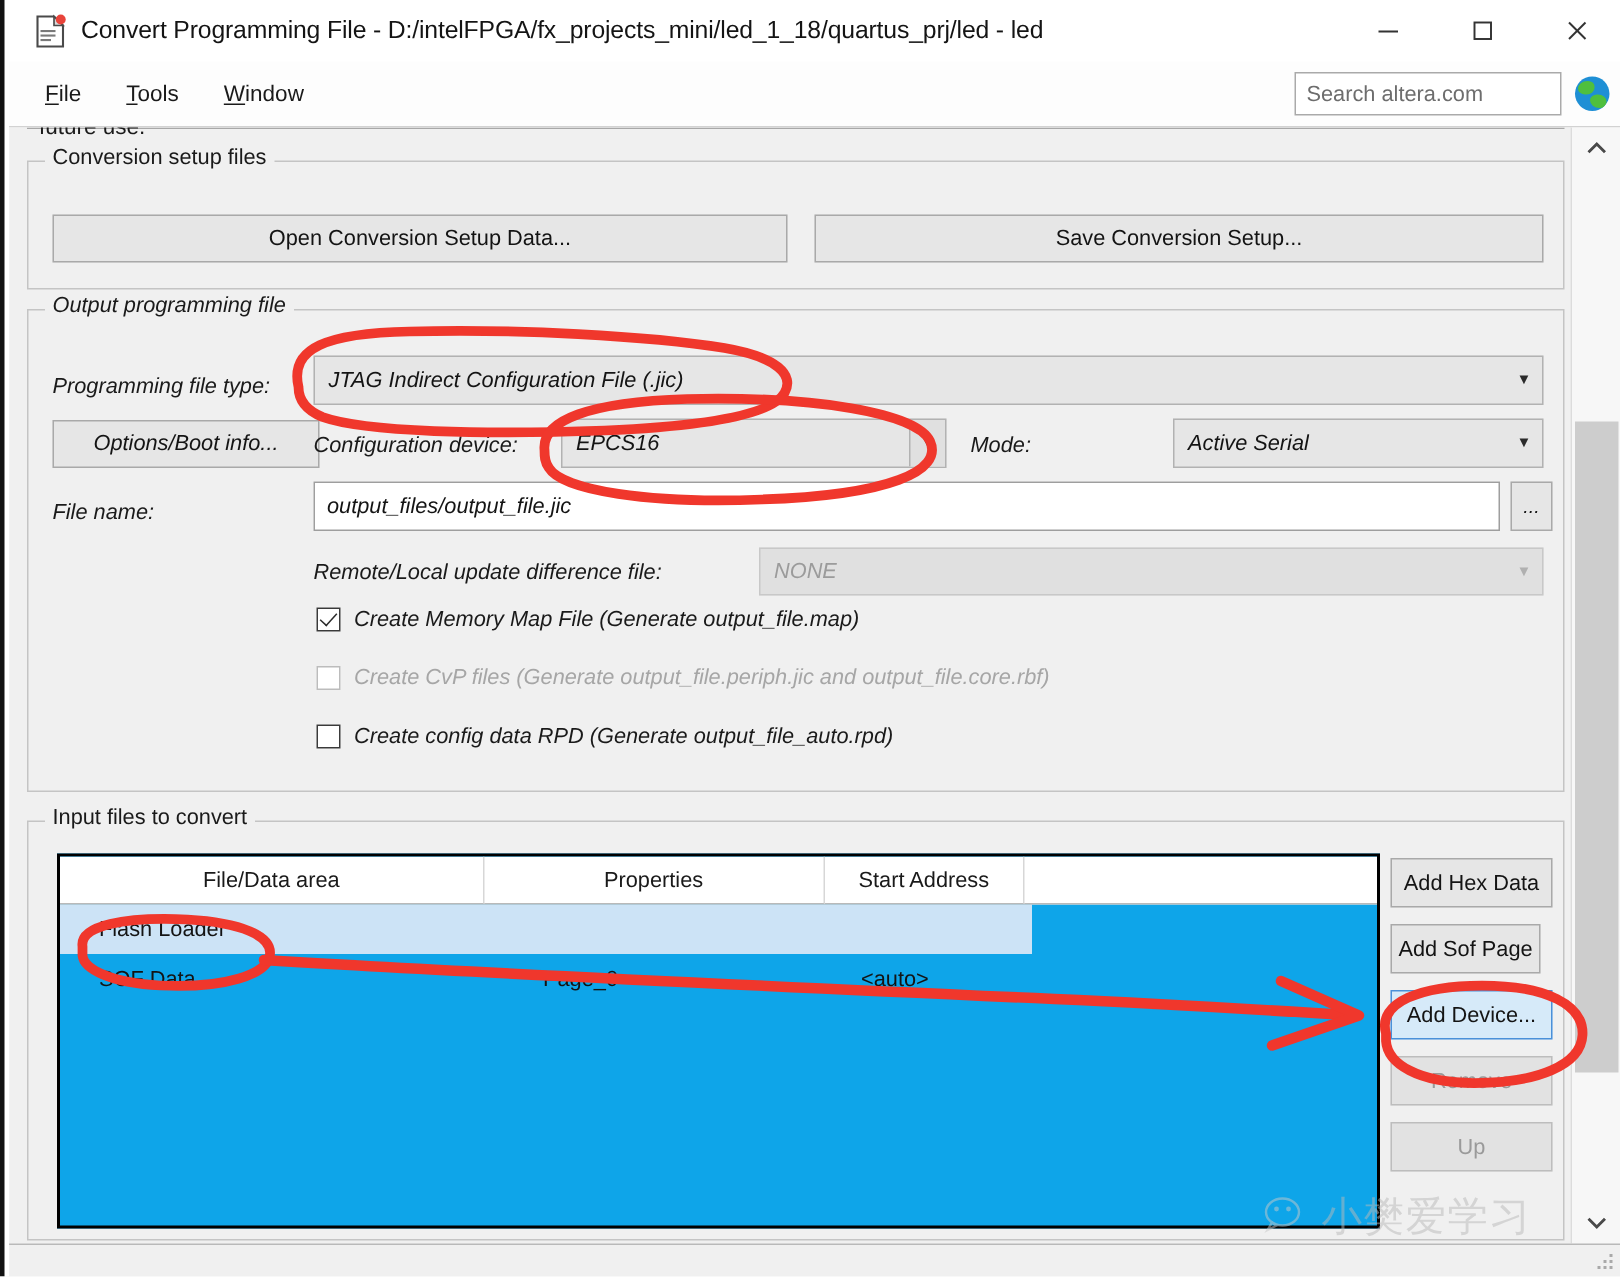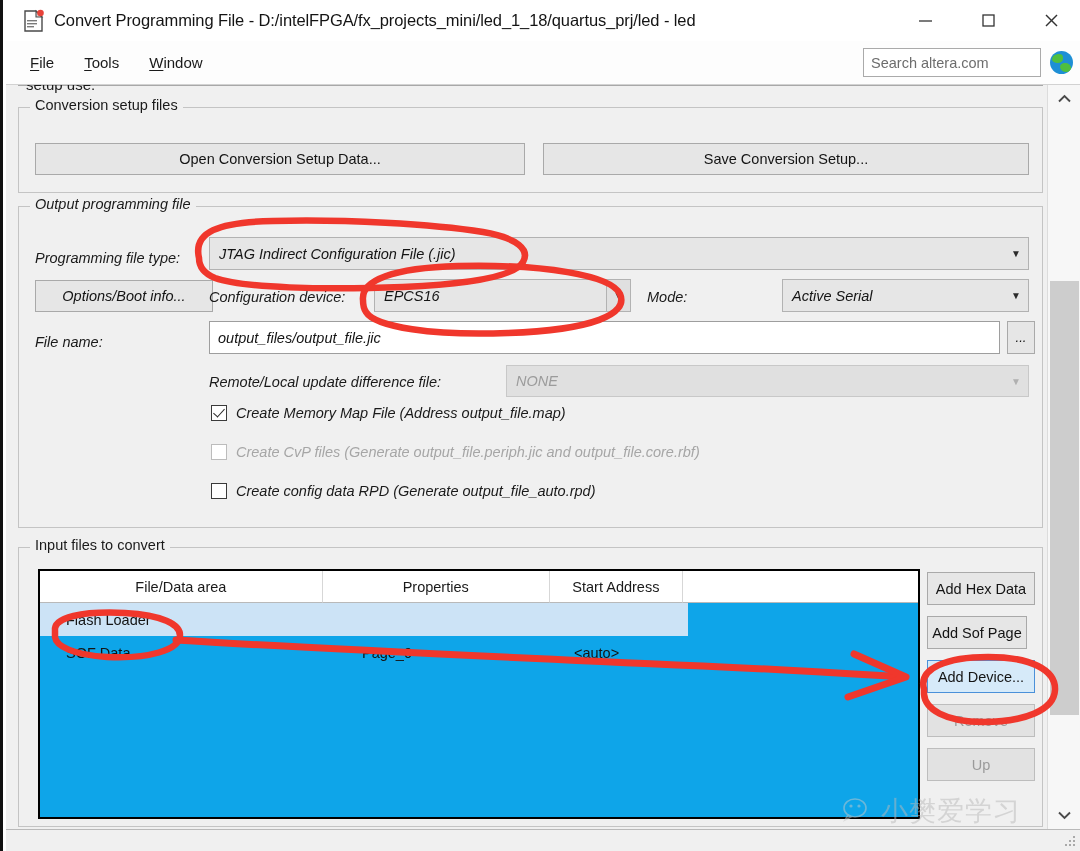--- a/index.html
+++ b/index.html
@@ -267,7 +267,7 @@
   <div id="pane">
 
     <div id="cutoff-rule"></div>
-    <div id="cutoff-text">setup use.</div>
+    <div id="cutoff-text">future use.</div>
 
     <div class="group" style="left:12px; top:22px; width:1025px; height:86px;">
       <div class="legend">Conversion setup files</div>

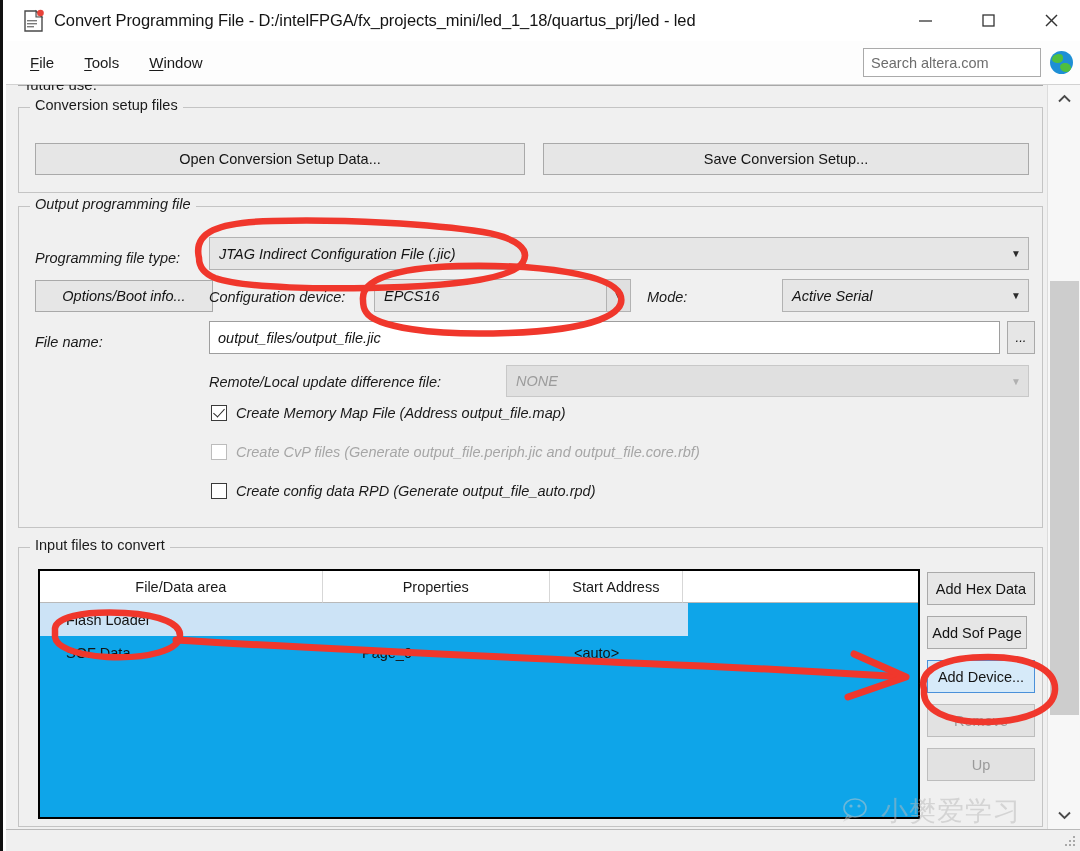--- a/index.html
+++ b/index.html
@@ -308,7 +308,7 @@
 
       <div class="cbrow" style="left:192px; top:198px;">
         <div class="cbox checked"></div>
-        <div class="cbtext">Create Memory Map File (Address output_file.map)</div>
+        <div class="cbtext">Create Memory Map File (Generate output_file.map)</div>
       </div>
       <div class="cbrow" style="left:192px; top:237px;">
         <div class="cbox dis"></div>

